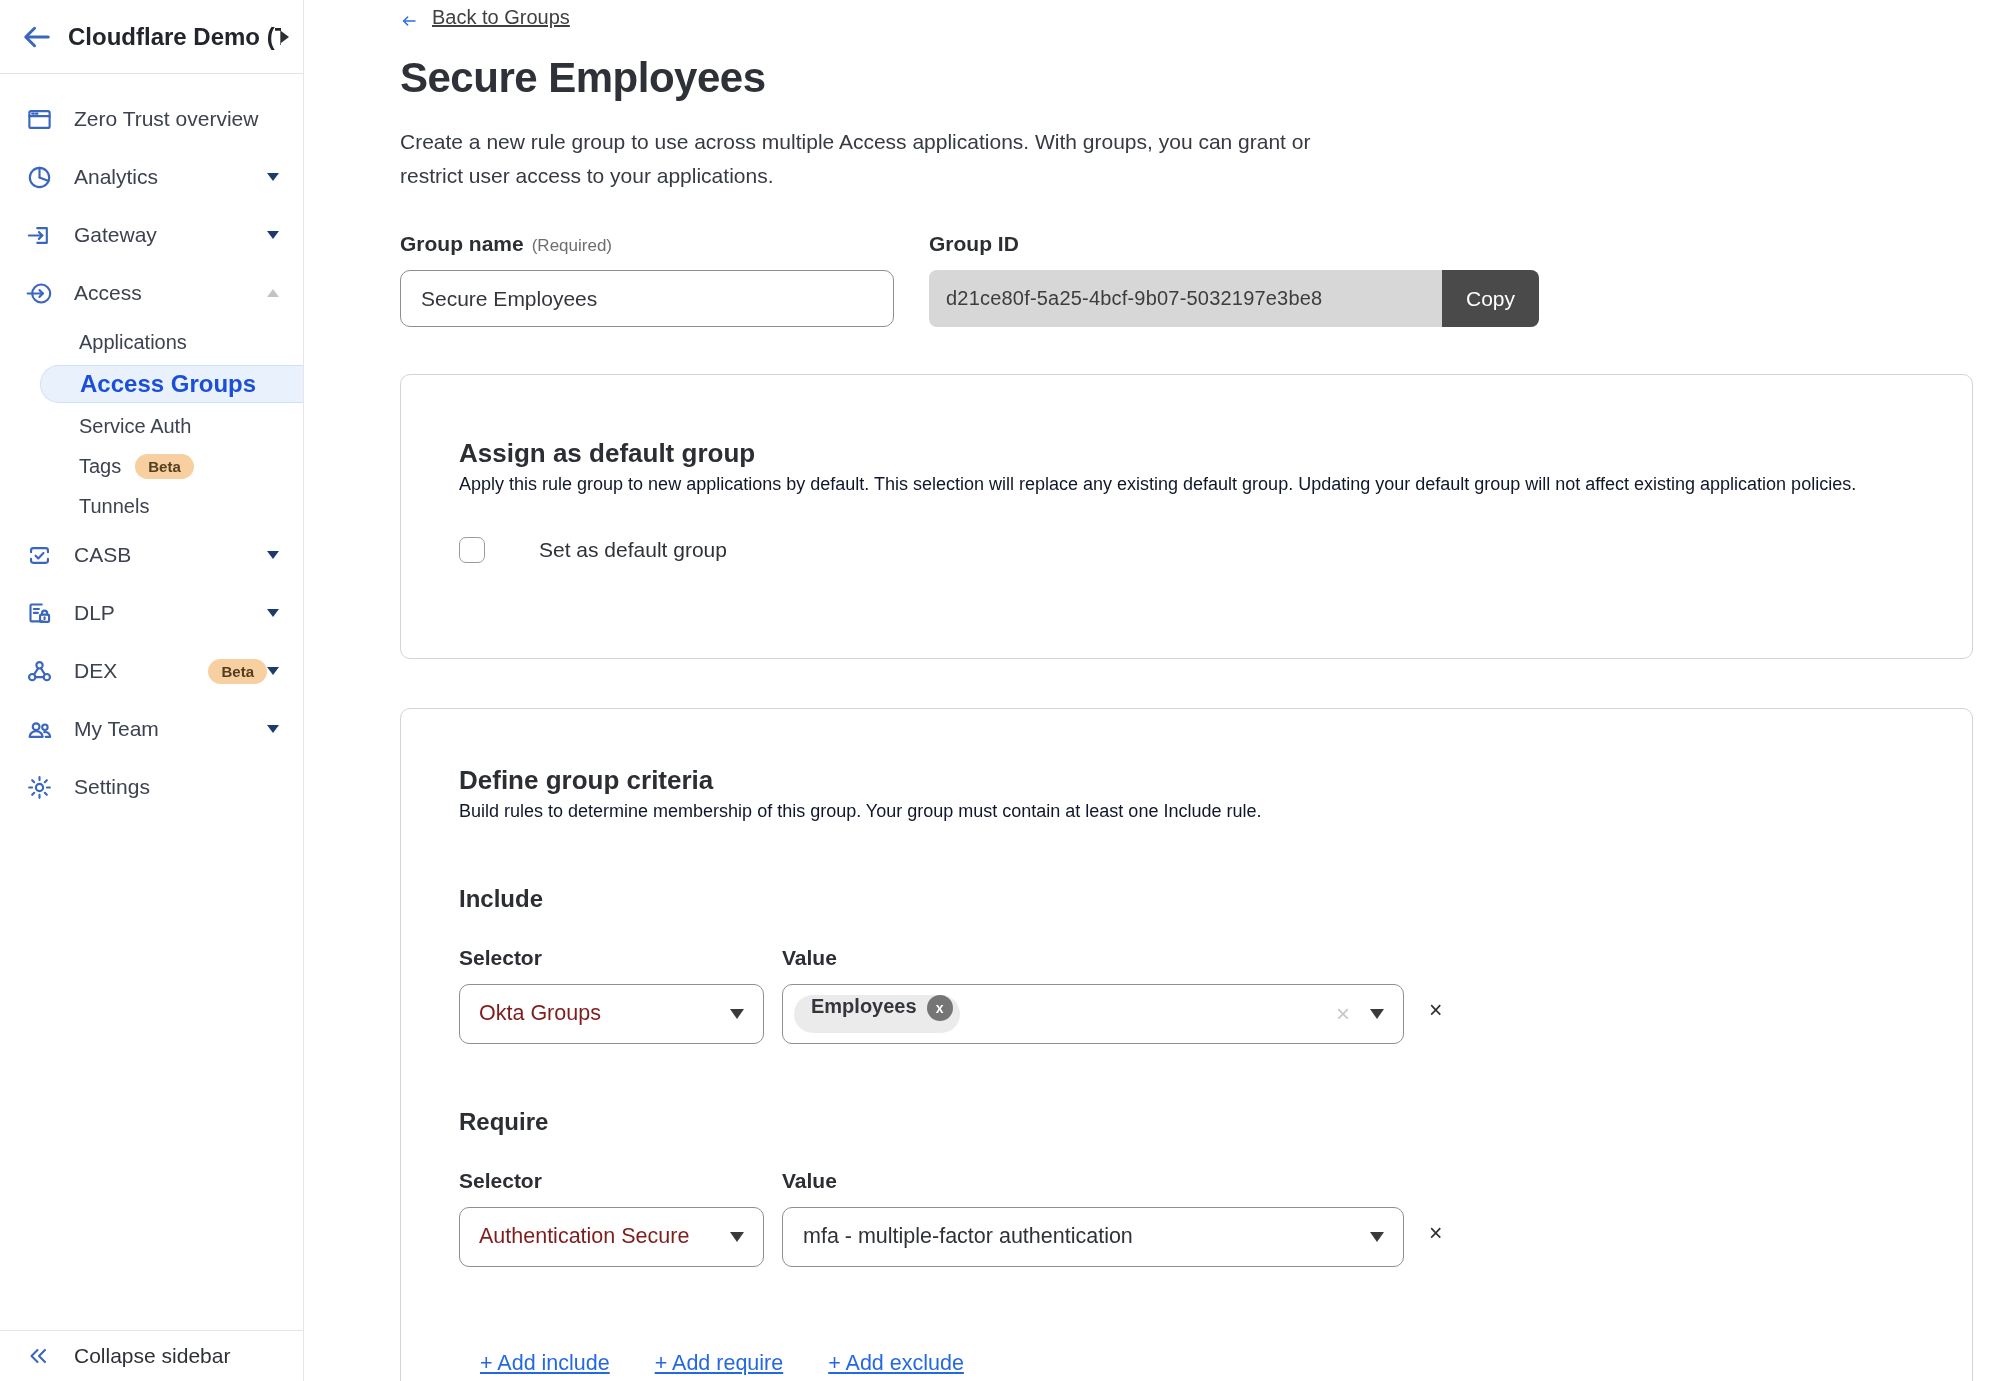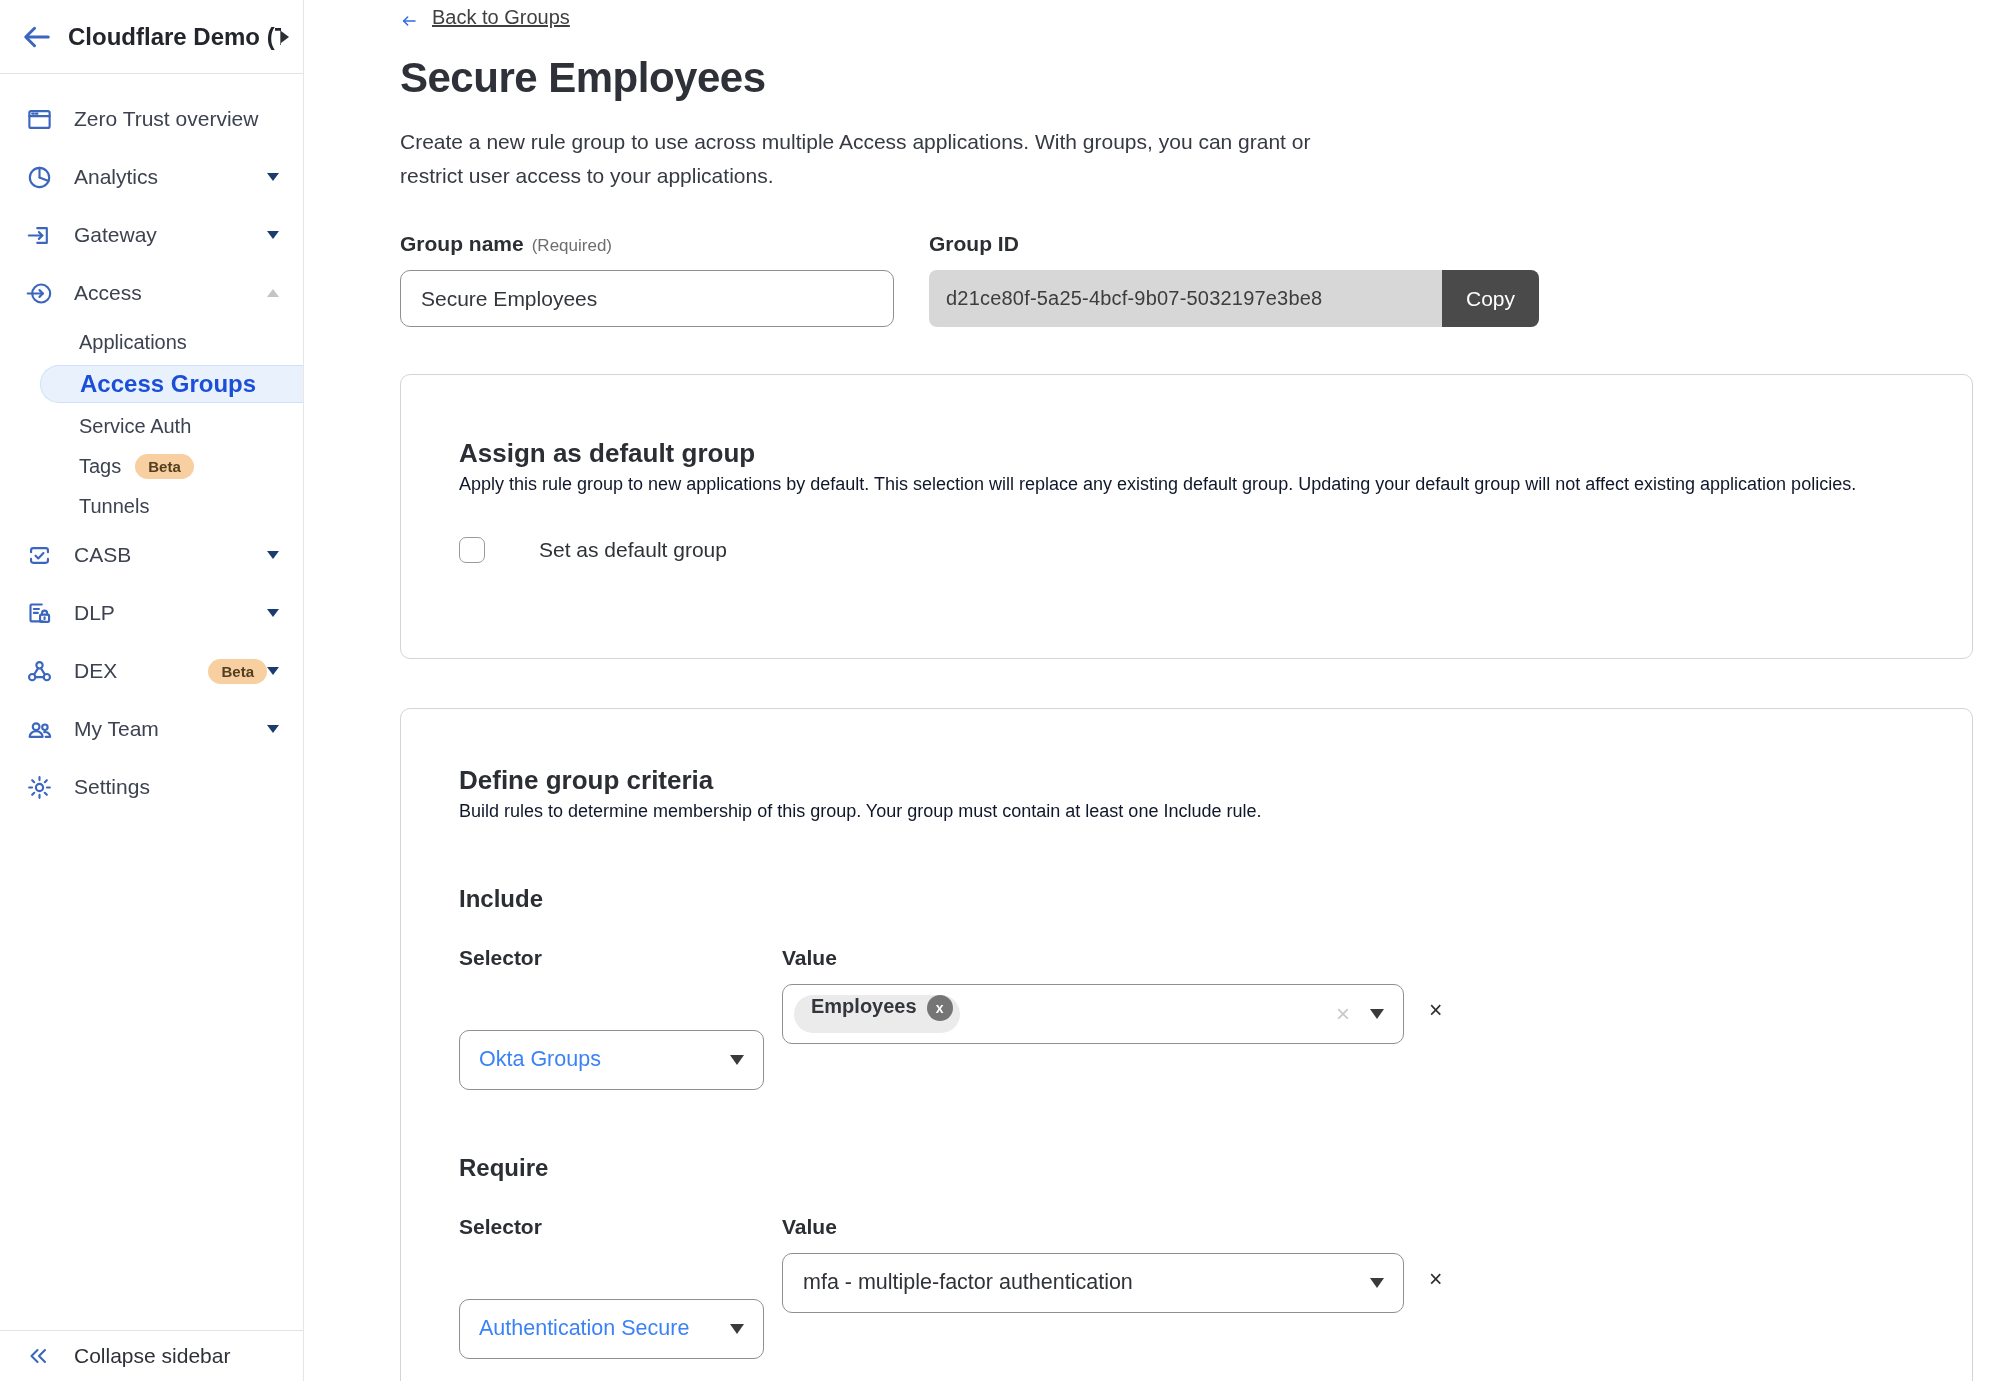--- a/index.html
+++ b/index.html
@@ -84,7 +84,7 @@
   .rule-row { margin-top:14px; display:flex; }
   .select-box { width:305px; height:60px; border:1.6px solid #8f8f8f; border-radius:10px;
     display:flex; align-items:center; justify-content:space-between;
-    padding:0 19px; font-size:21.5px; color:#3b82f6; margin-right:18px; cursor:pointer; background:#fff;margin-top:46px; }
+    padding:0 19px; font-size:21.5px; color:#7f1d1d; margin-right:18px; cursor:pointer; background:#fff; }
   .sel-caret { width:0; height:0; border-top:10px solid #3a3a3a;
     border-left:7px solid transparent; border-right:7px solid transparent; }
   .value-box { width:622px; height:60px; border:1.6px solid #8f8f8f; border-radius:10px;

